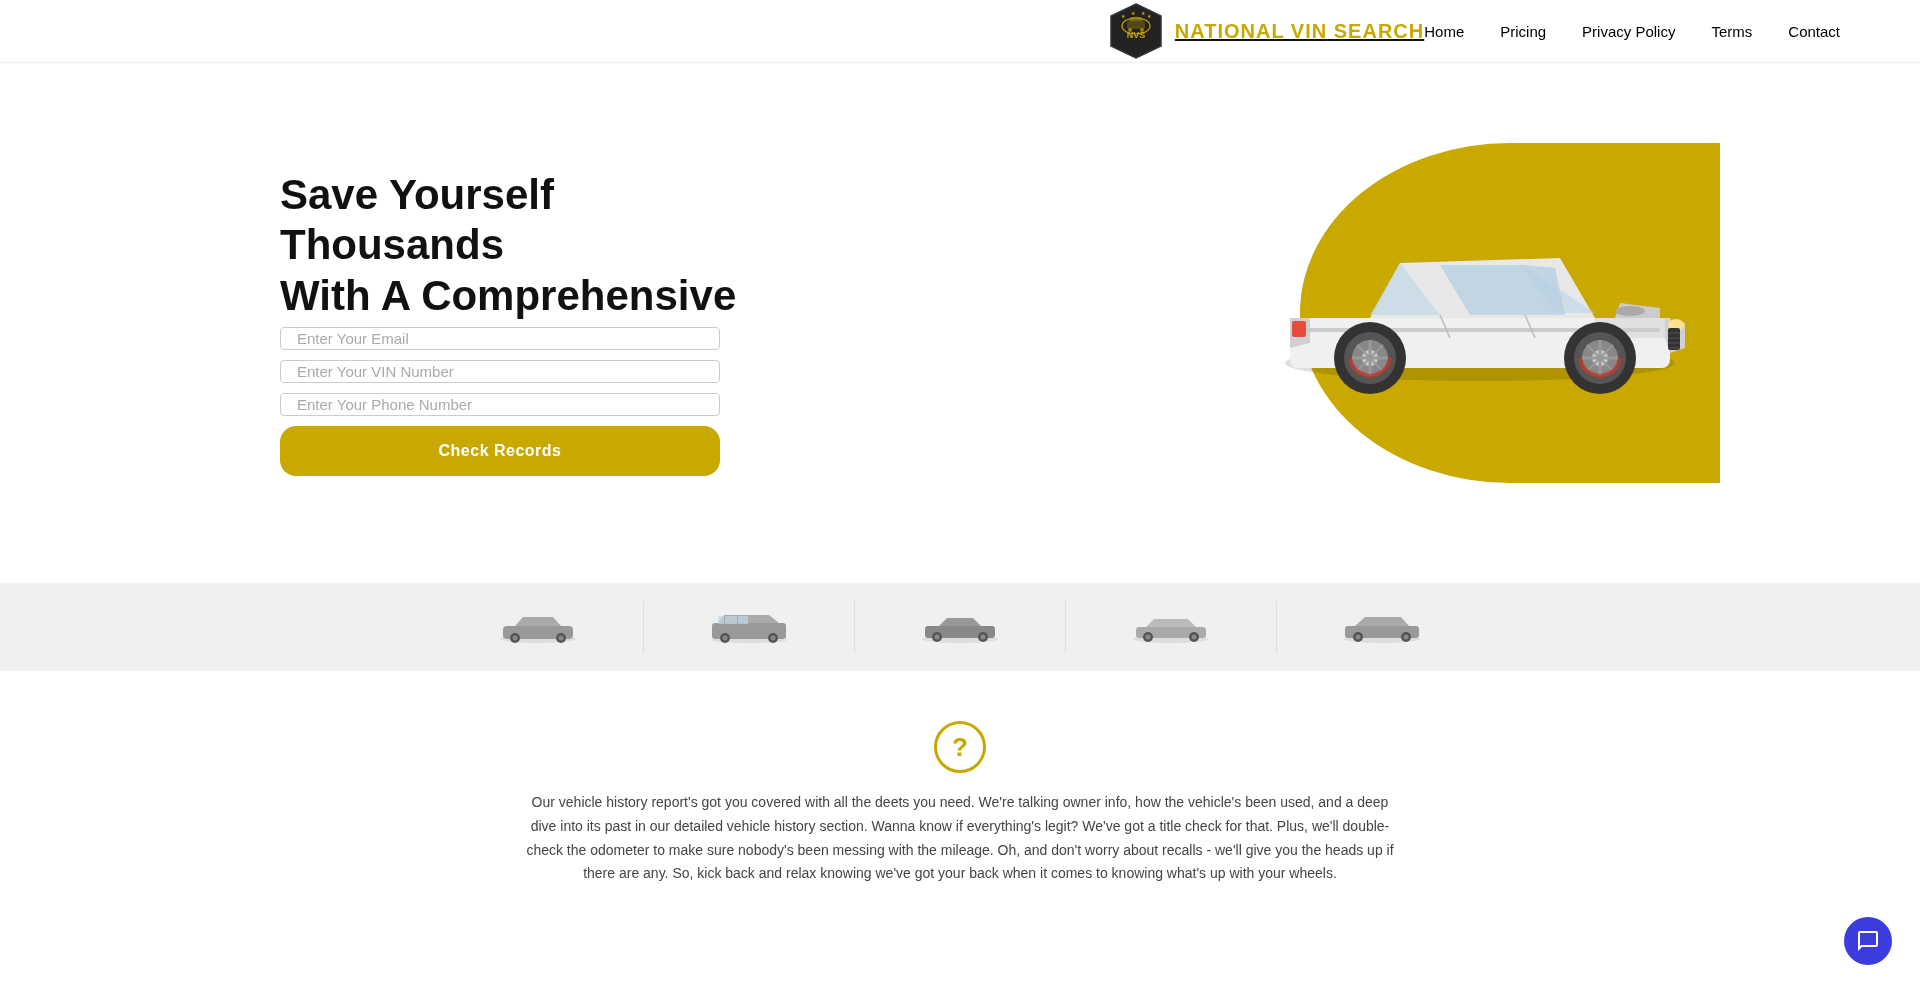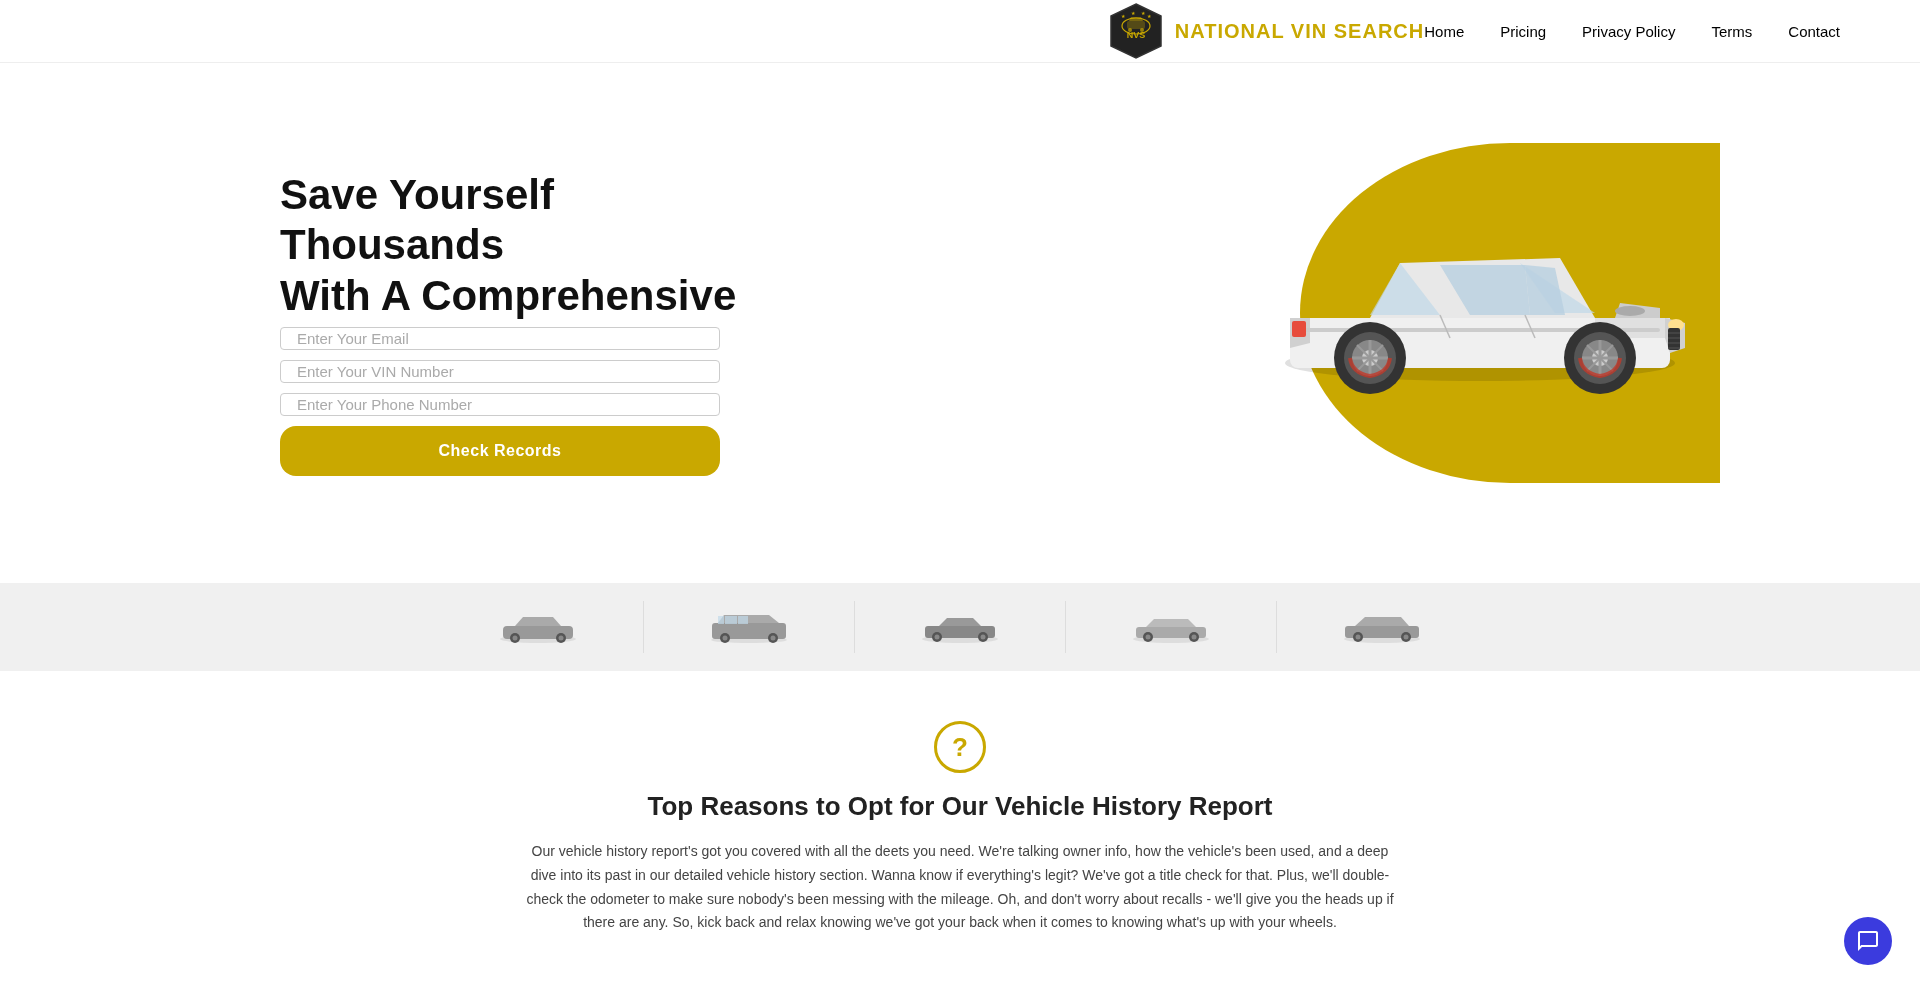--- a/index.html
+++ b/index.html
@@ -28,6 +28,7 @@
       font-weight: 700;
       letter-spacing: 1px;
       color: #111;
+      text-decoration: underline;
     }
     .logo-text span {
       color: #c9a800;

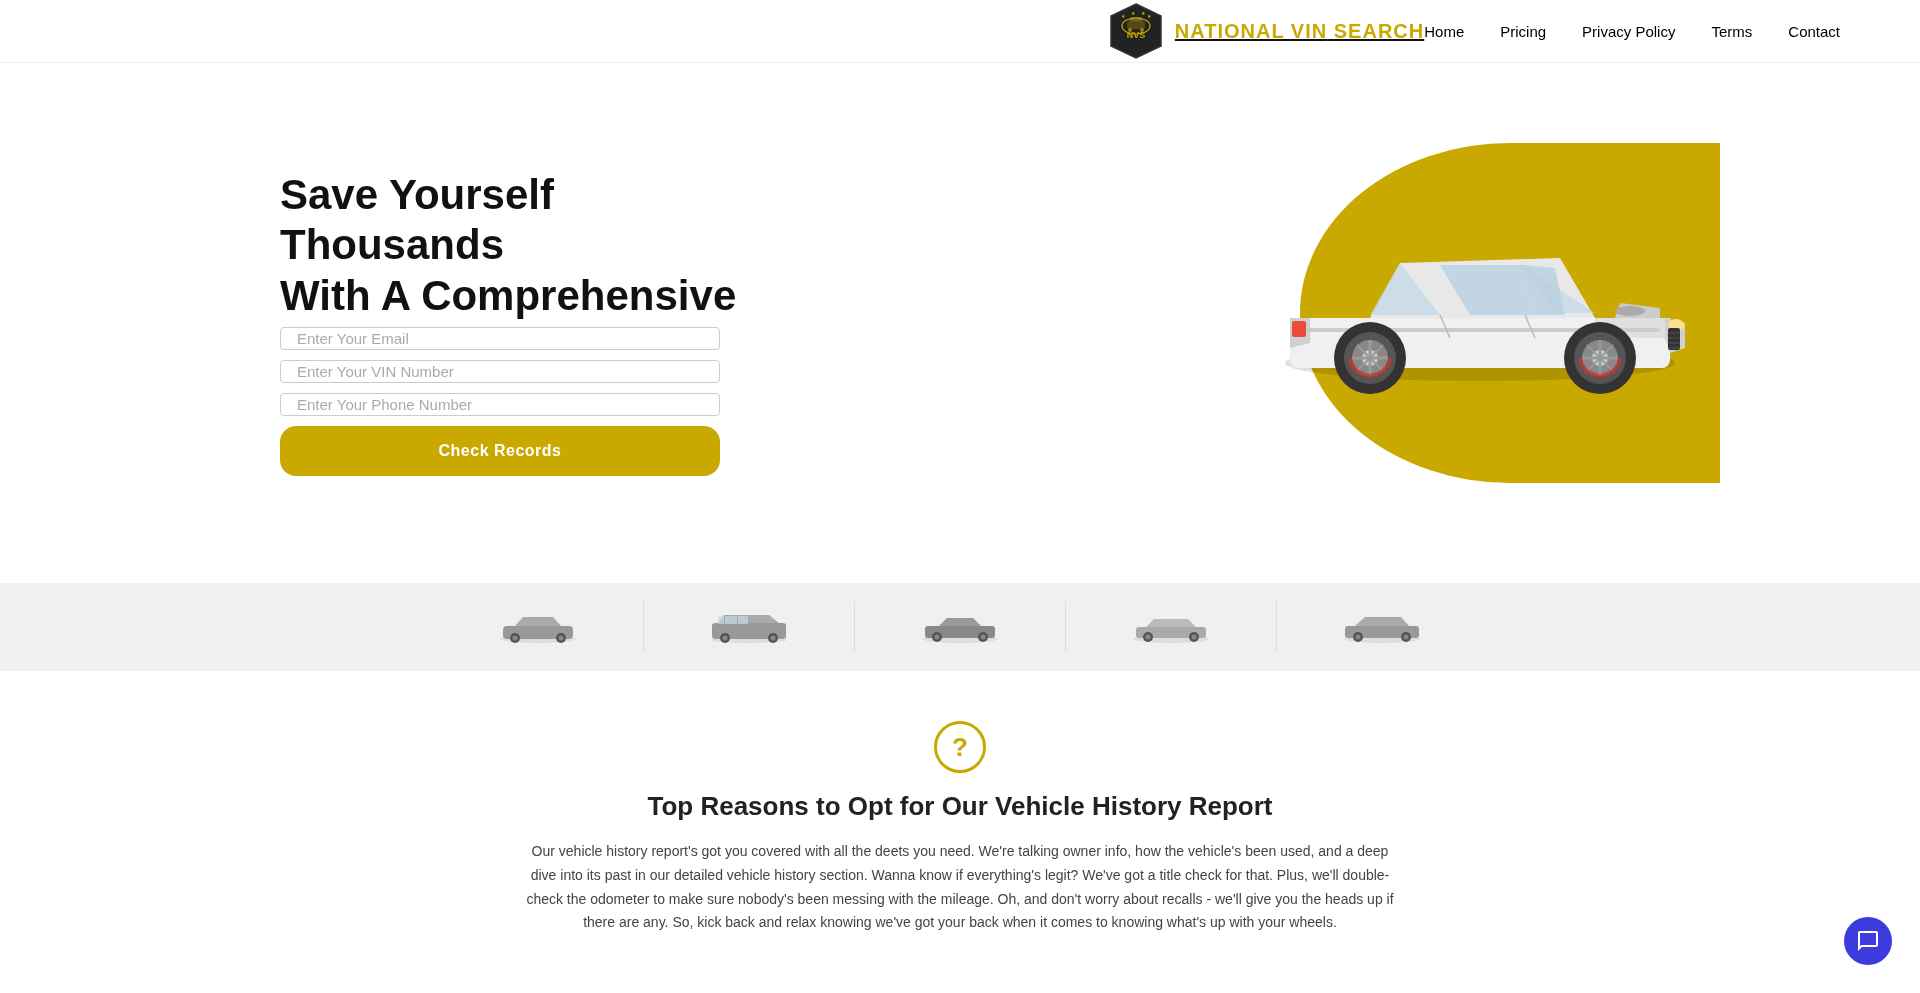--- a/index.html
+++ b/index.html
@@ -392,7 +392,6 @@
   <div class="question-icon">
     <span class="question-mark">?</span>
   </div>
-  <div class="bottom-title">Top Reasons to Opt for Our Vehicle History Report</div>
   <p class="bottom-desc">Our vehicle history report's got you covered with all the deets you need. We're talking owner info, how the vehicle's been used, and a deep dive into its past in our detailed vehicle history section. Wanna know if everything's legit? We've got a title check for that. Plus, we'll double-check the odometer to make sure nobody's been messing with the mileage. Oh, and don't worry about recalls - we'll give you the heads up if there are any. So, kick back and relax knowing we've got your back when it comes to knowing what's up with your wheels.</p>
 </div>
 

